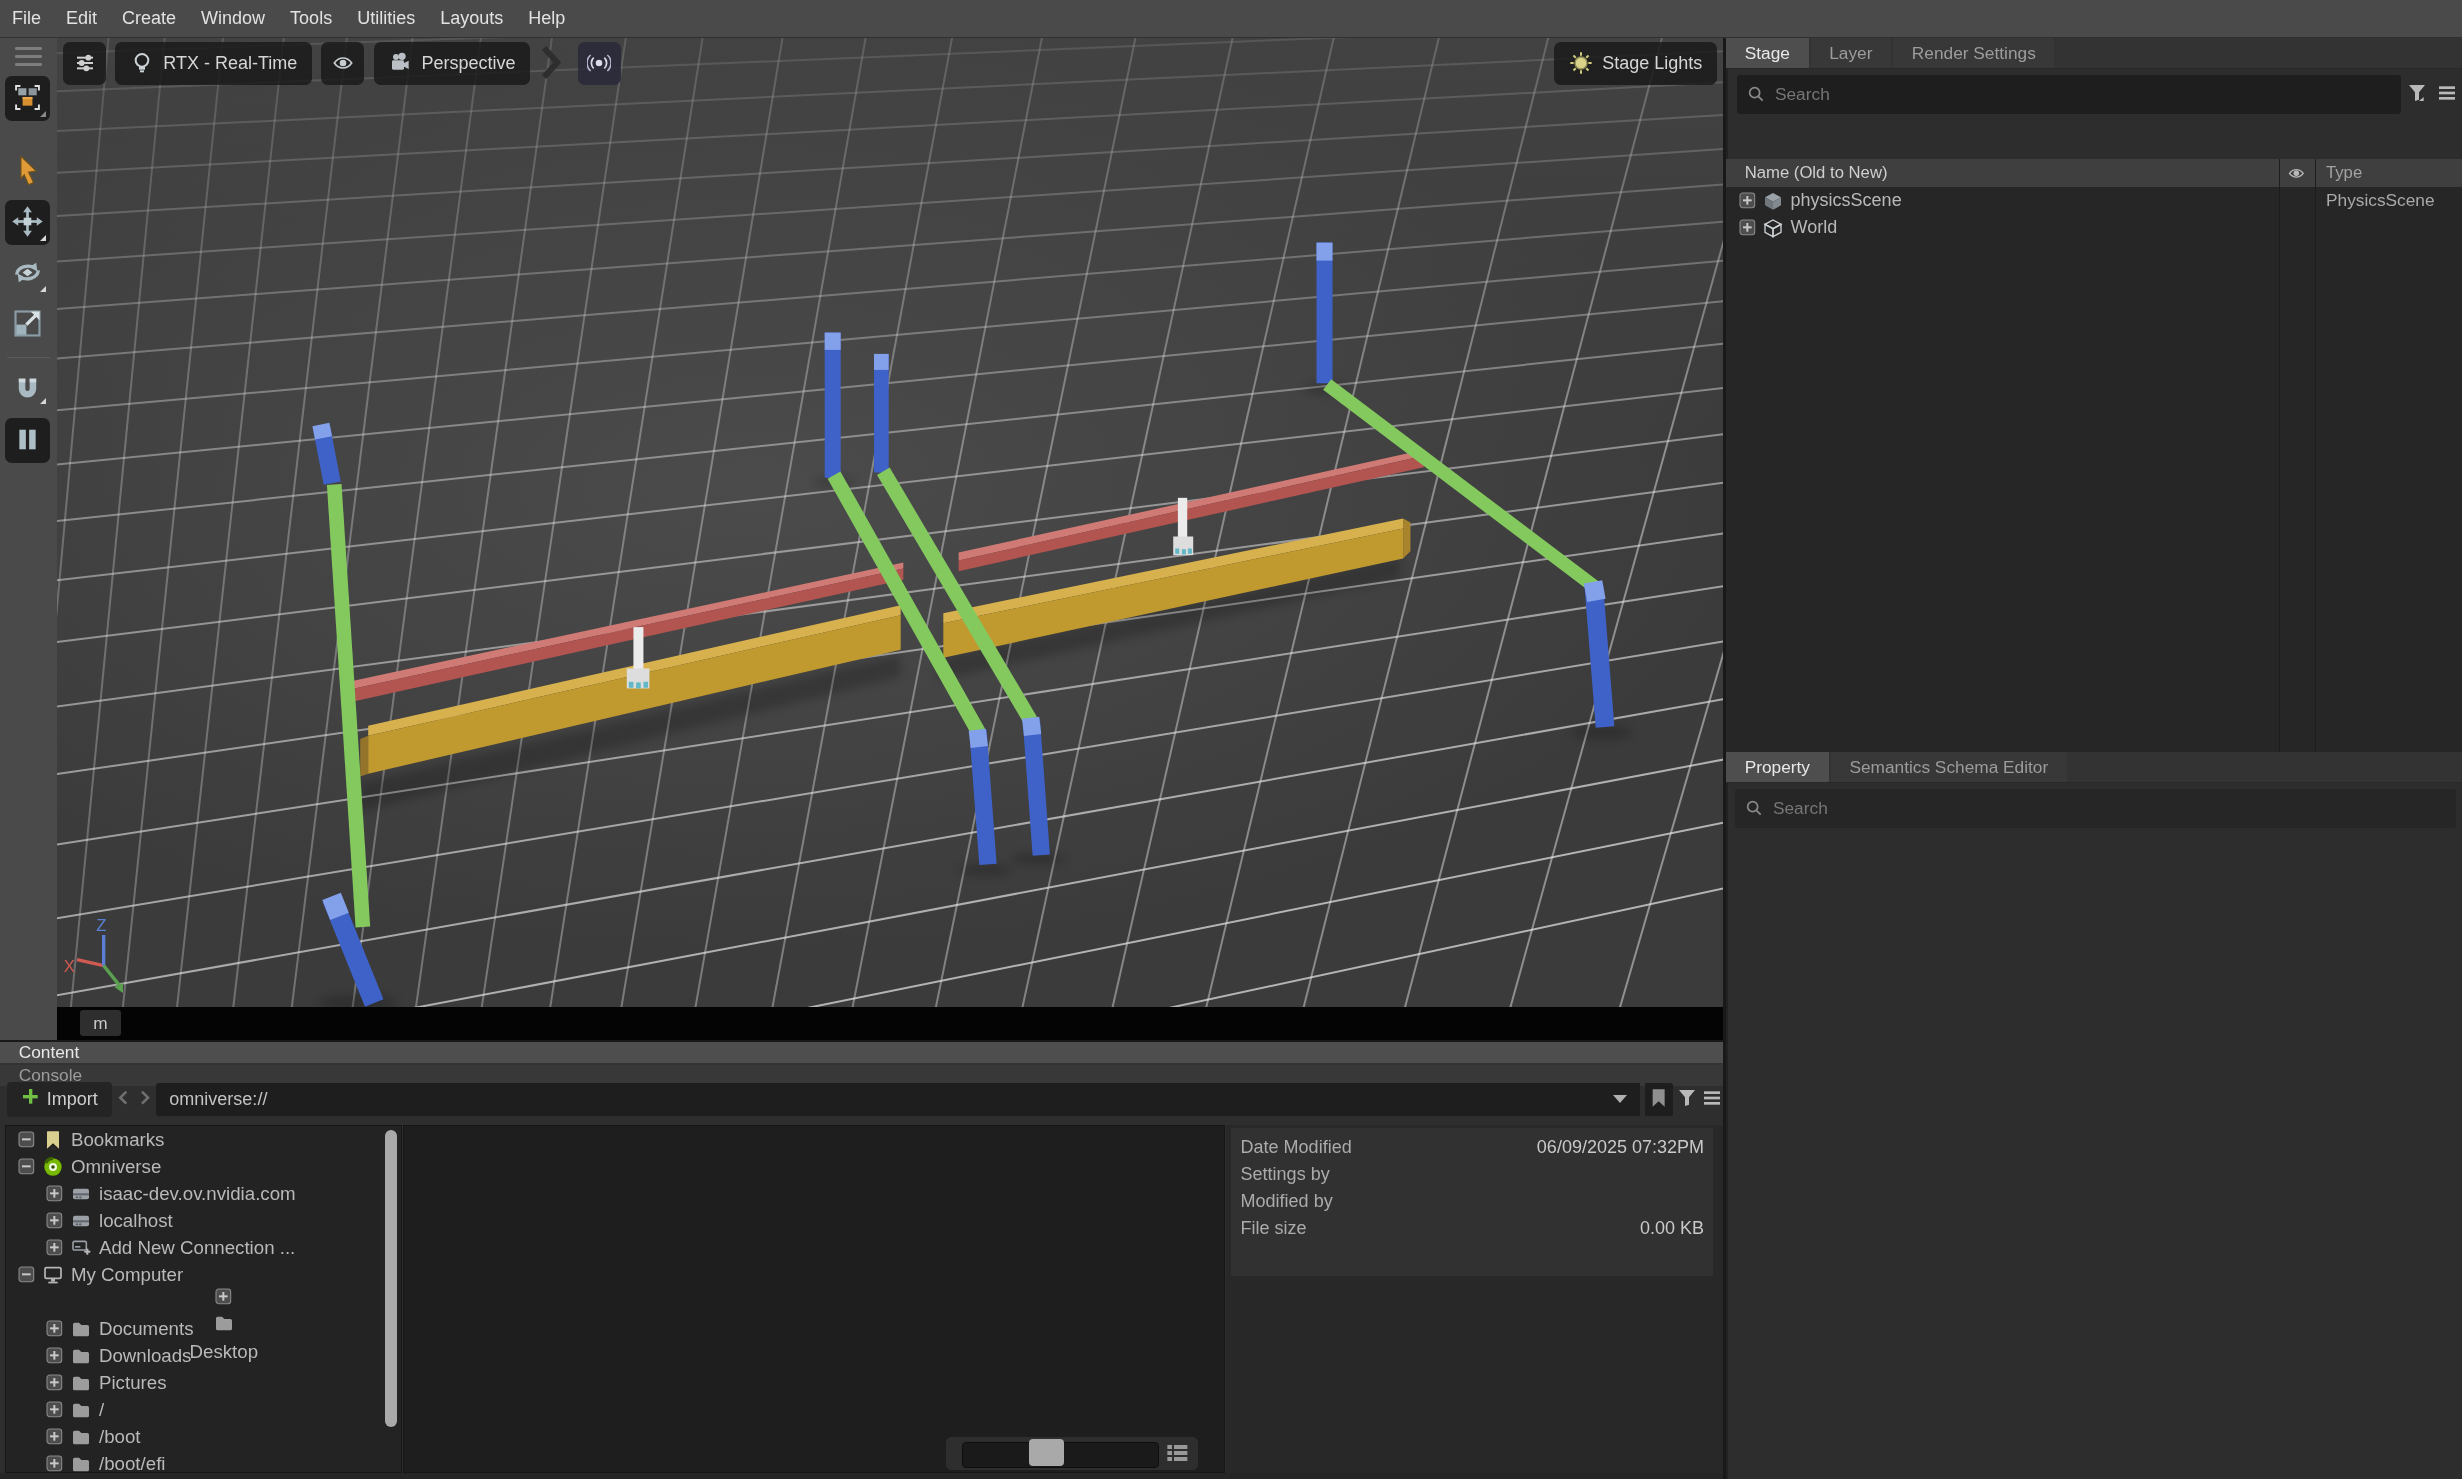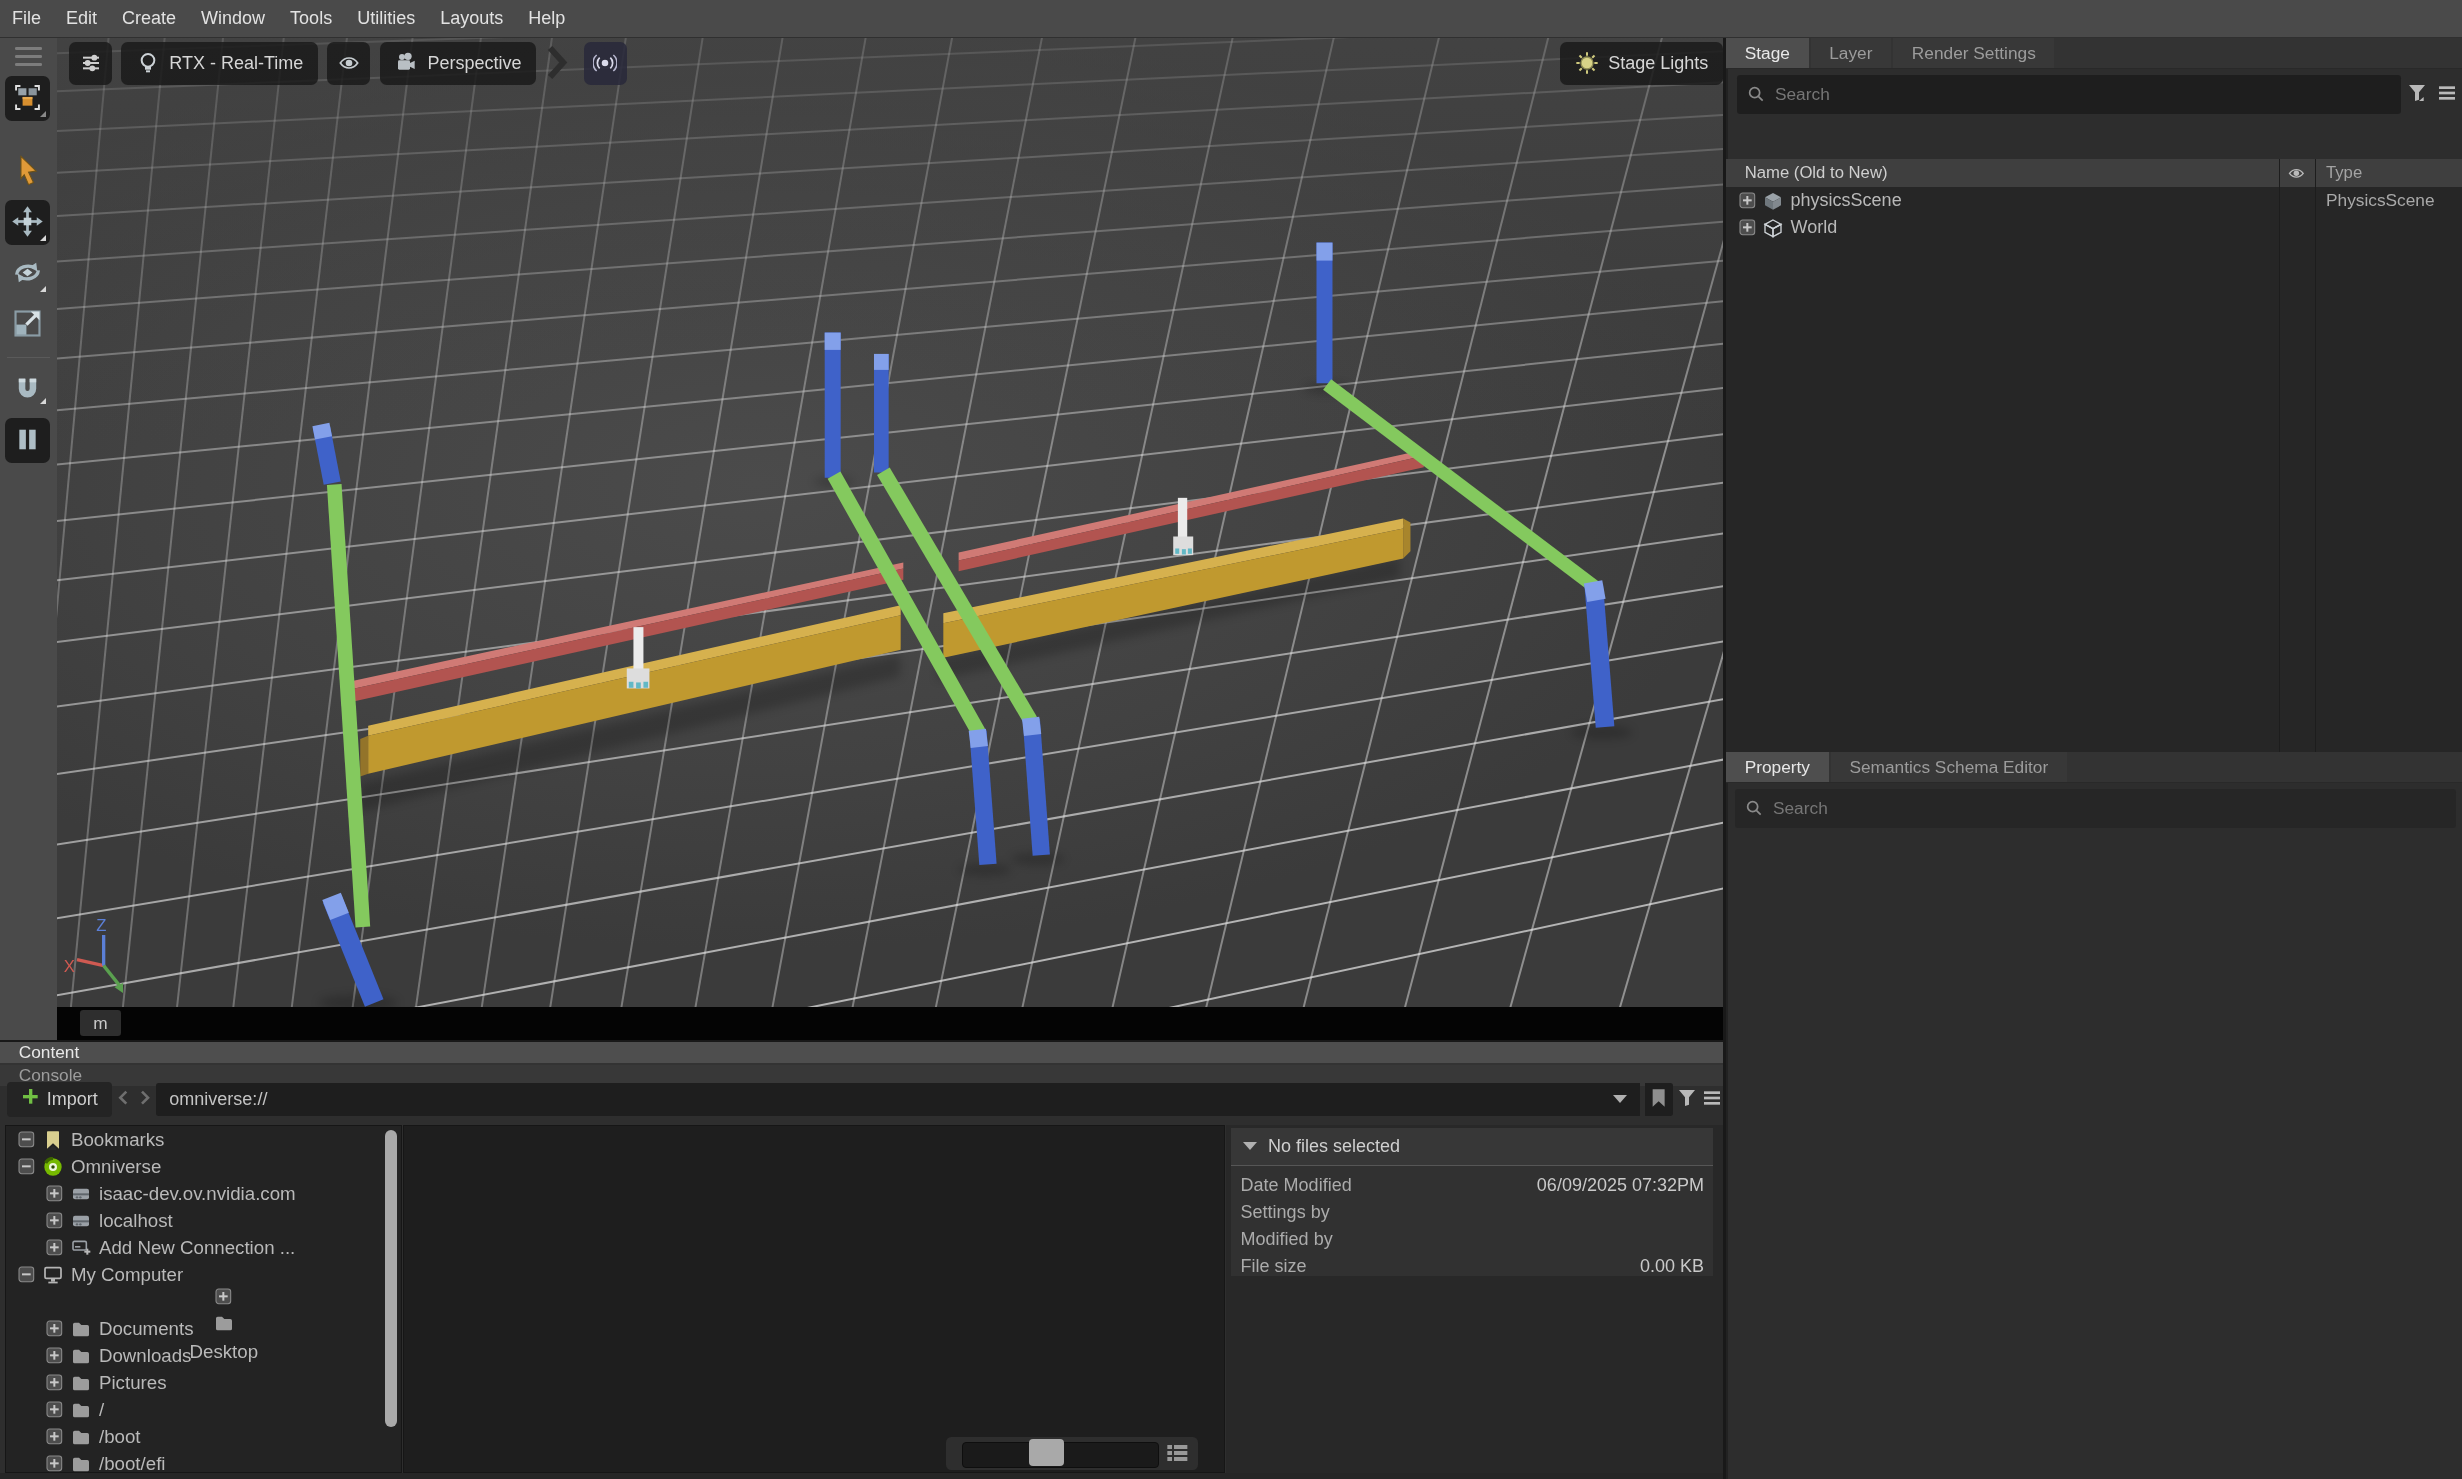--- a/index.html
+++ b/index.html
@@ -25,7 +25,7 @@
   #grid-svg,#scene-svg{position:absolute;left:0;top:0;}
   #grid-fade{position:absolute;left:0;top:0;width:1666px;height:969px;
     background:linear-gradient(to bottom, rgba(72,72,72,.55), rgba(72,72,72,0) 42%);}
-  #vp-toolbar{position:absolute;left:12px;top:4px;width:1654px;height:43px;display:flex;gap:9.3px;align-items:center;}
+  #vp-toolbar{position:absolute;left:6px;top:4px;width:1654px;height:43px;display:flex;gap:9.3px;align-items:center;}
   .pill{height:43px;background:rgba(25,25,25,.82);border-radius:6.7px;display:flex;align-items:center;
     gap:9.3px;padding:0 14.7px;box-sizing:border-box;}
   .pill.icon-only{width:43px;justify-content:center;padding:0;}

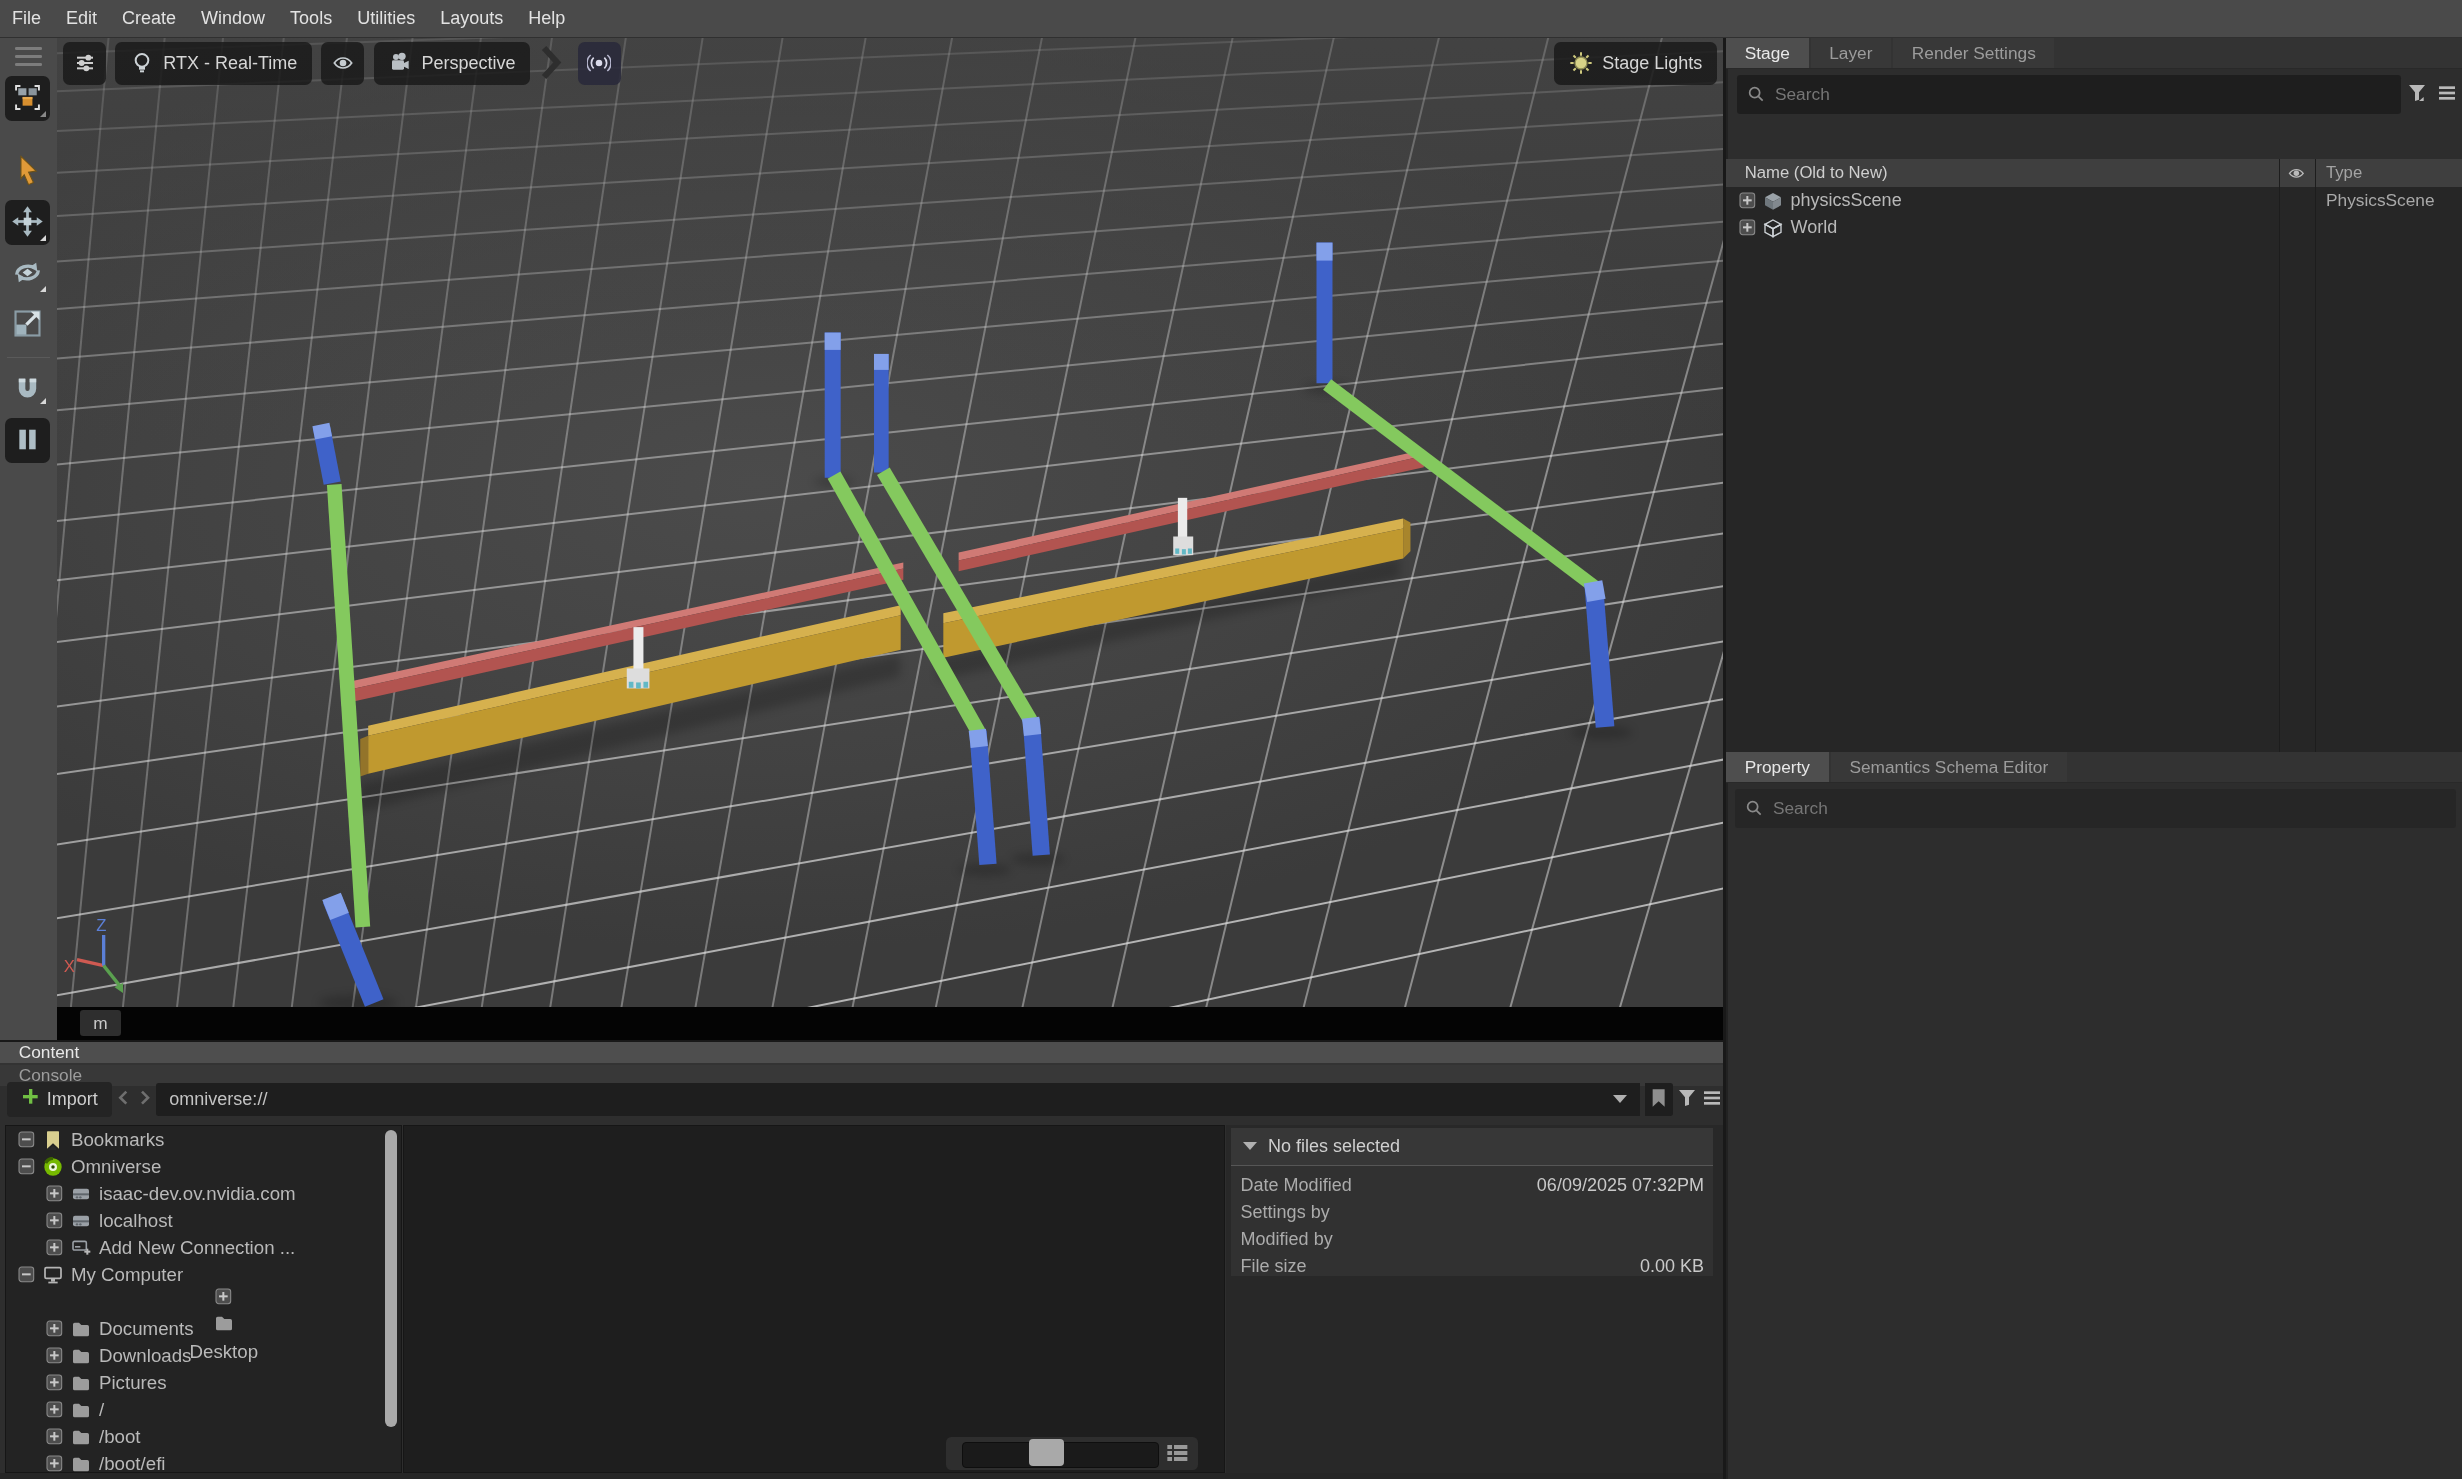--- a/index.html
+++ b/index.html
@@ -684,10 +684,6 @@
 </div>
 <div id="details-pane">
   <div id="details-box">
-    <div id="details-header">
-      <span class="tri-down"></span>
-      <span>No files selected</span>
-    </div>
     <div id="details-fields">
         <div class="dfield">
           <span class="dlabel">Date Modified</span>

